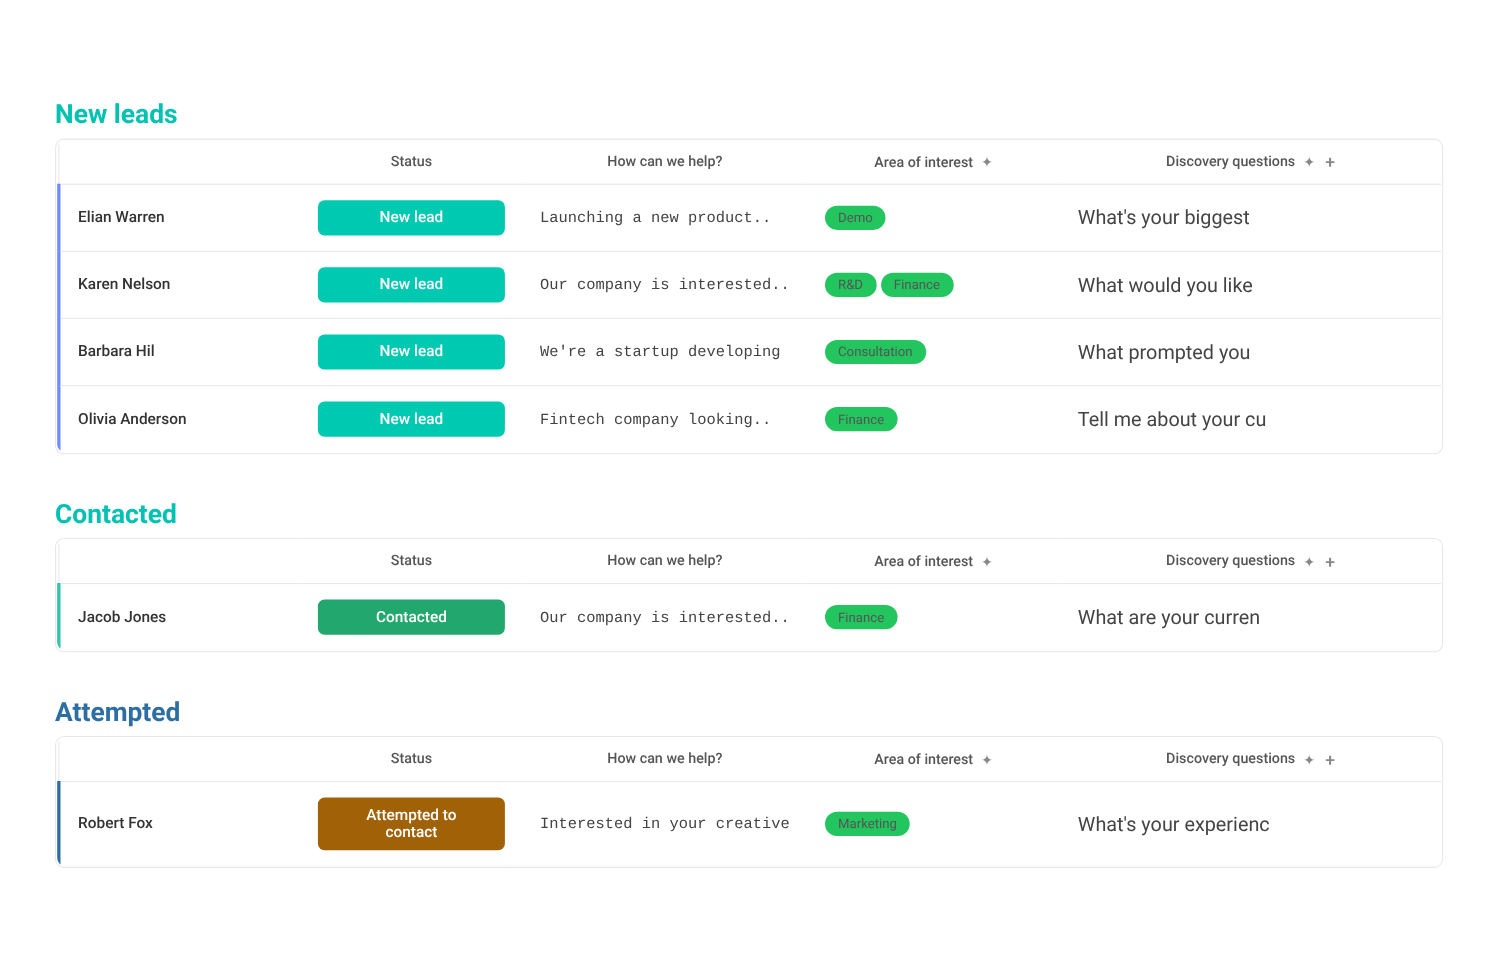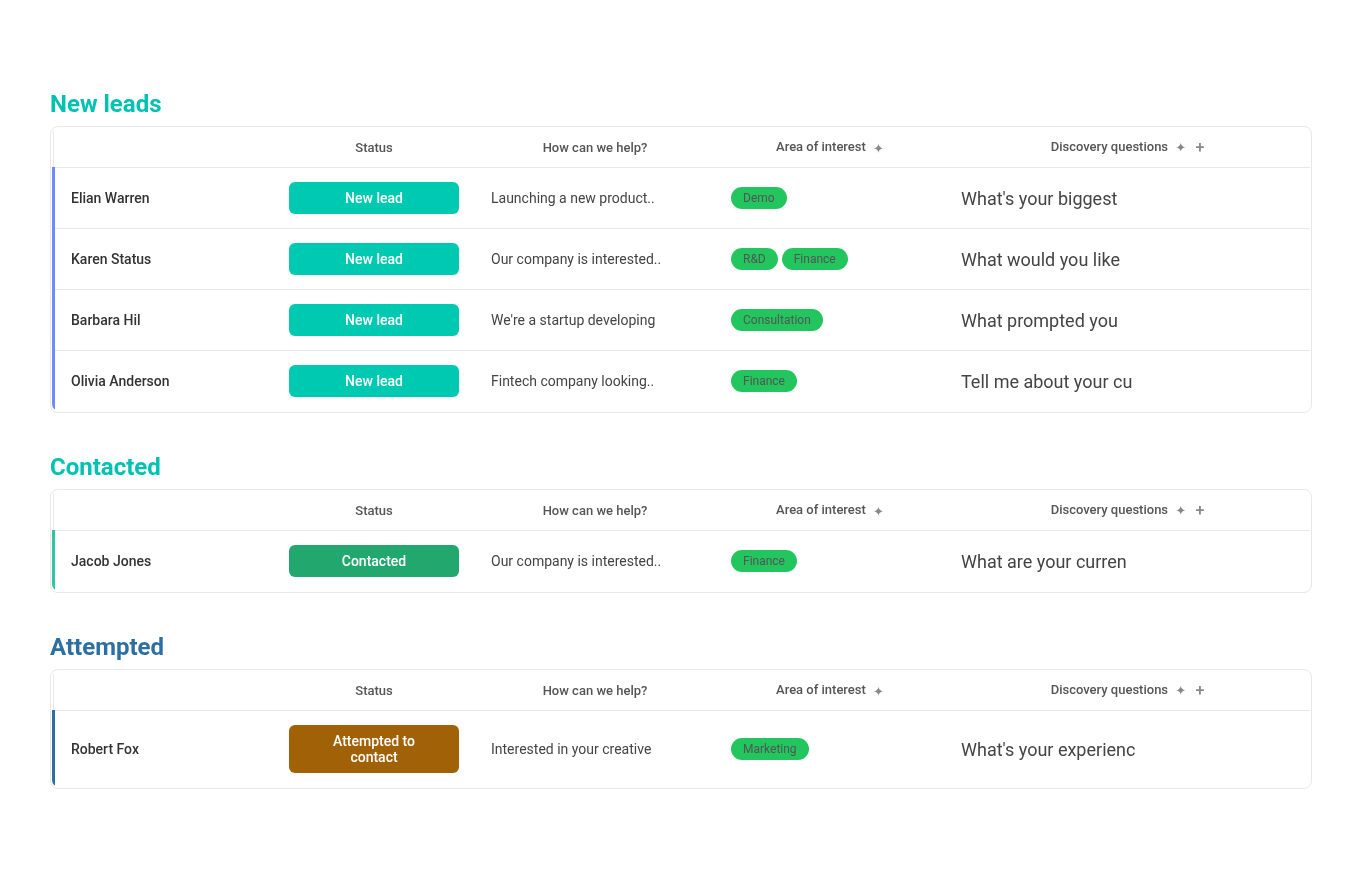--- a/index.html
+++ b/index.html
@@ -181,6 +181,7 @@
       overflow: hidden;
       text-overflow: ellipsis;
       max-width: 220px;
+      font-family: Liberation Mono, monospace;
     }
 
     .discovery-text {

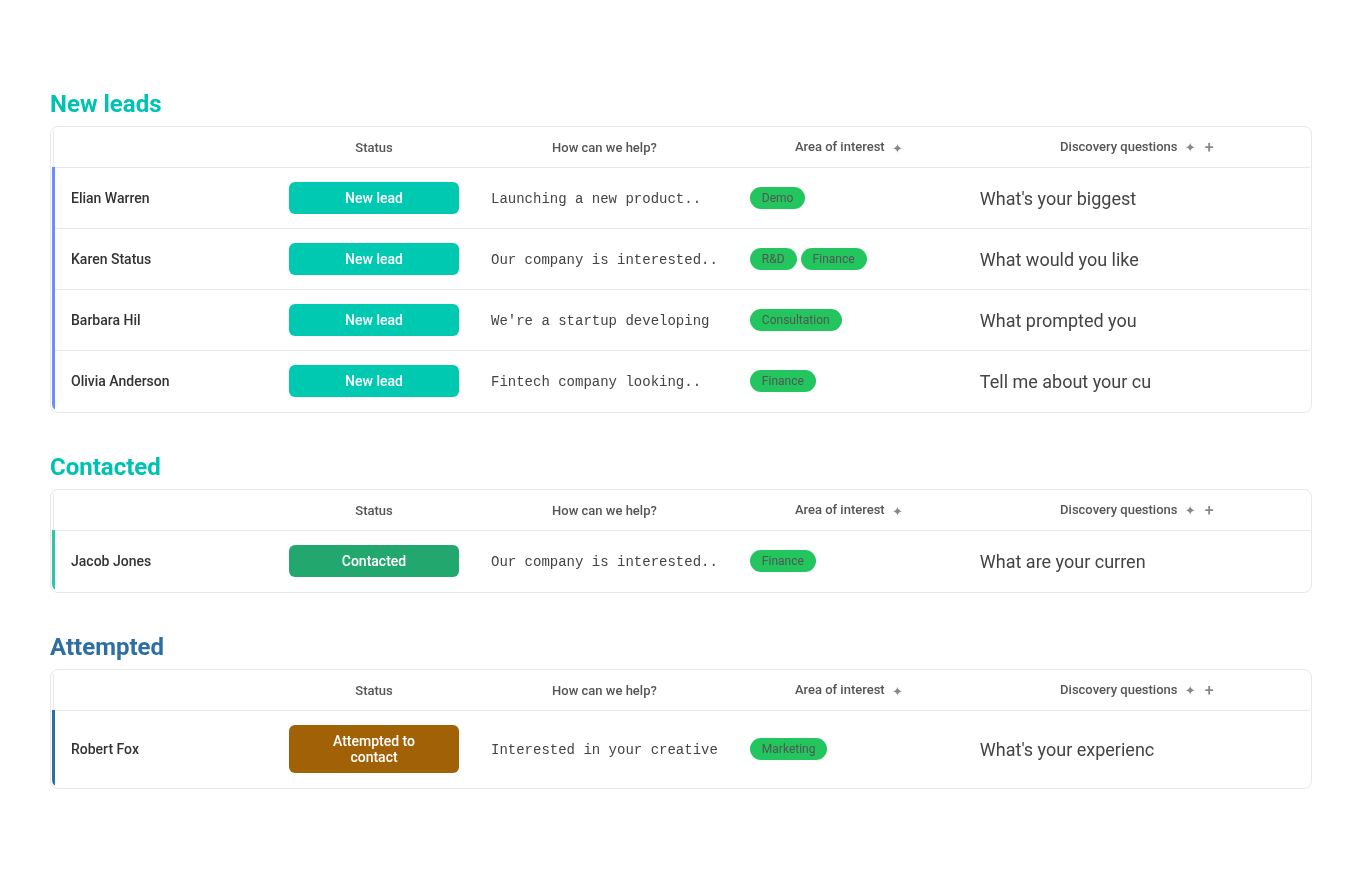--- a/index.html
+++ b/index.html
@@ -234,7 +234,7 @@
               <td><span class="discovery-text">What's your biggest</span></td>
             </tr>
             <tr>
-              <td class="name-cell left-border-new">Karen Status</td>
+              <td class="name-cell left-border-new">Karen Nelson</td>
               <td><span class="status-badge status-new-lead">New lead</span></td>
               <td><span class="help-text">Our company is interested..</span></td>
               <td><span class="tag">R&amp;D</span><span class="tag">Finance</span></td>

